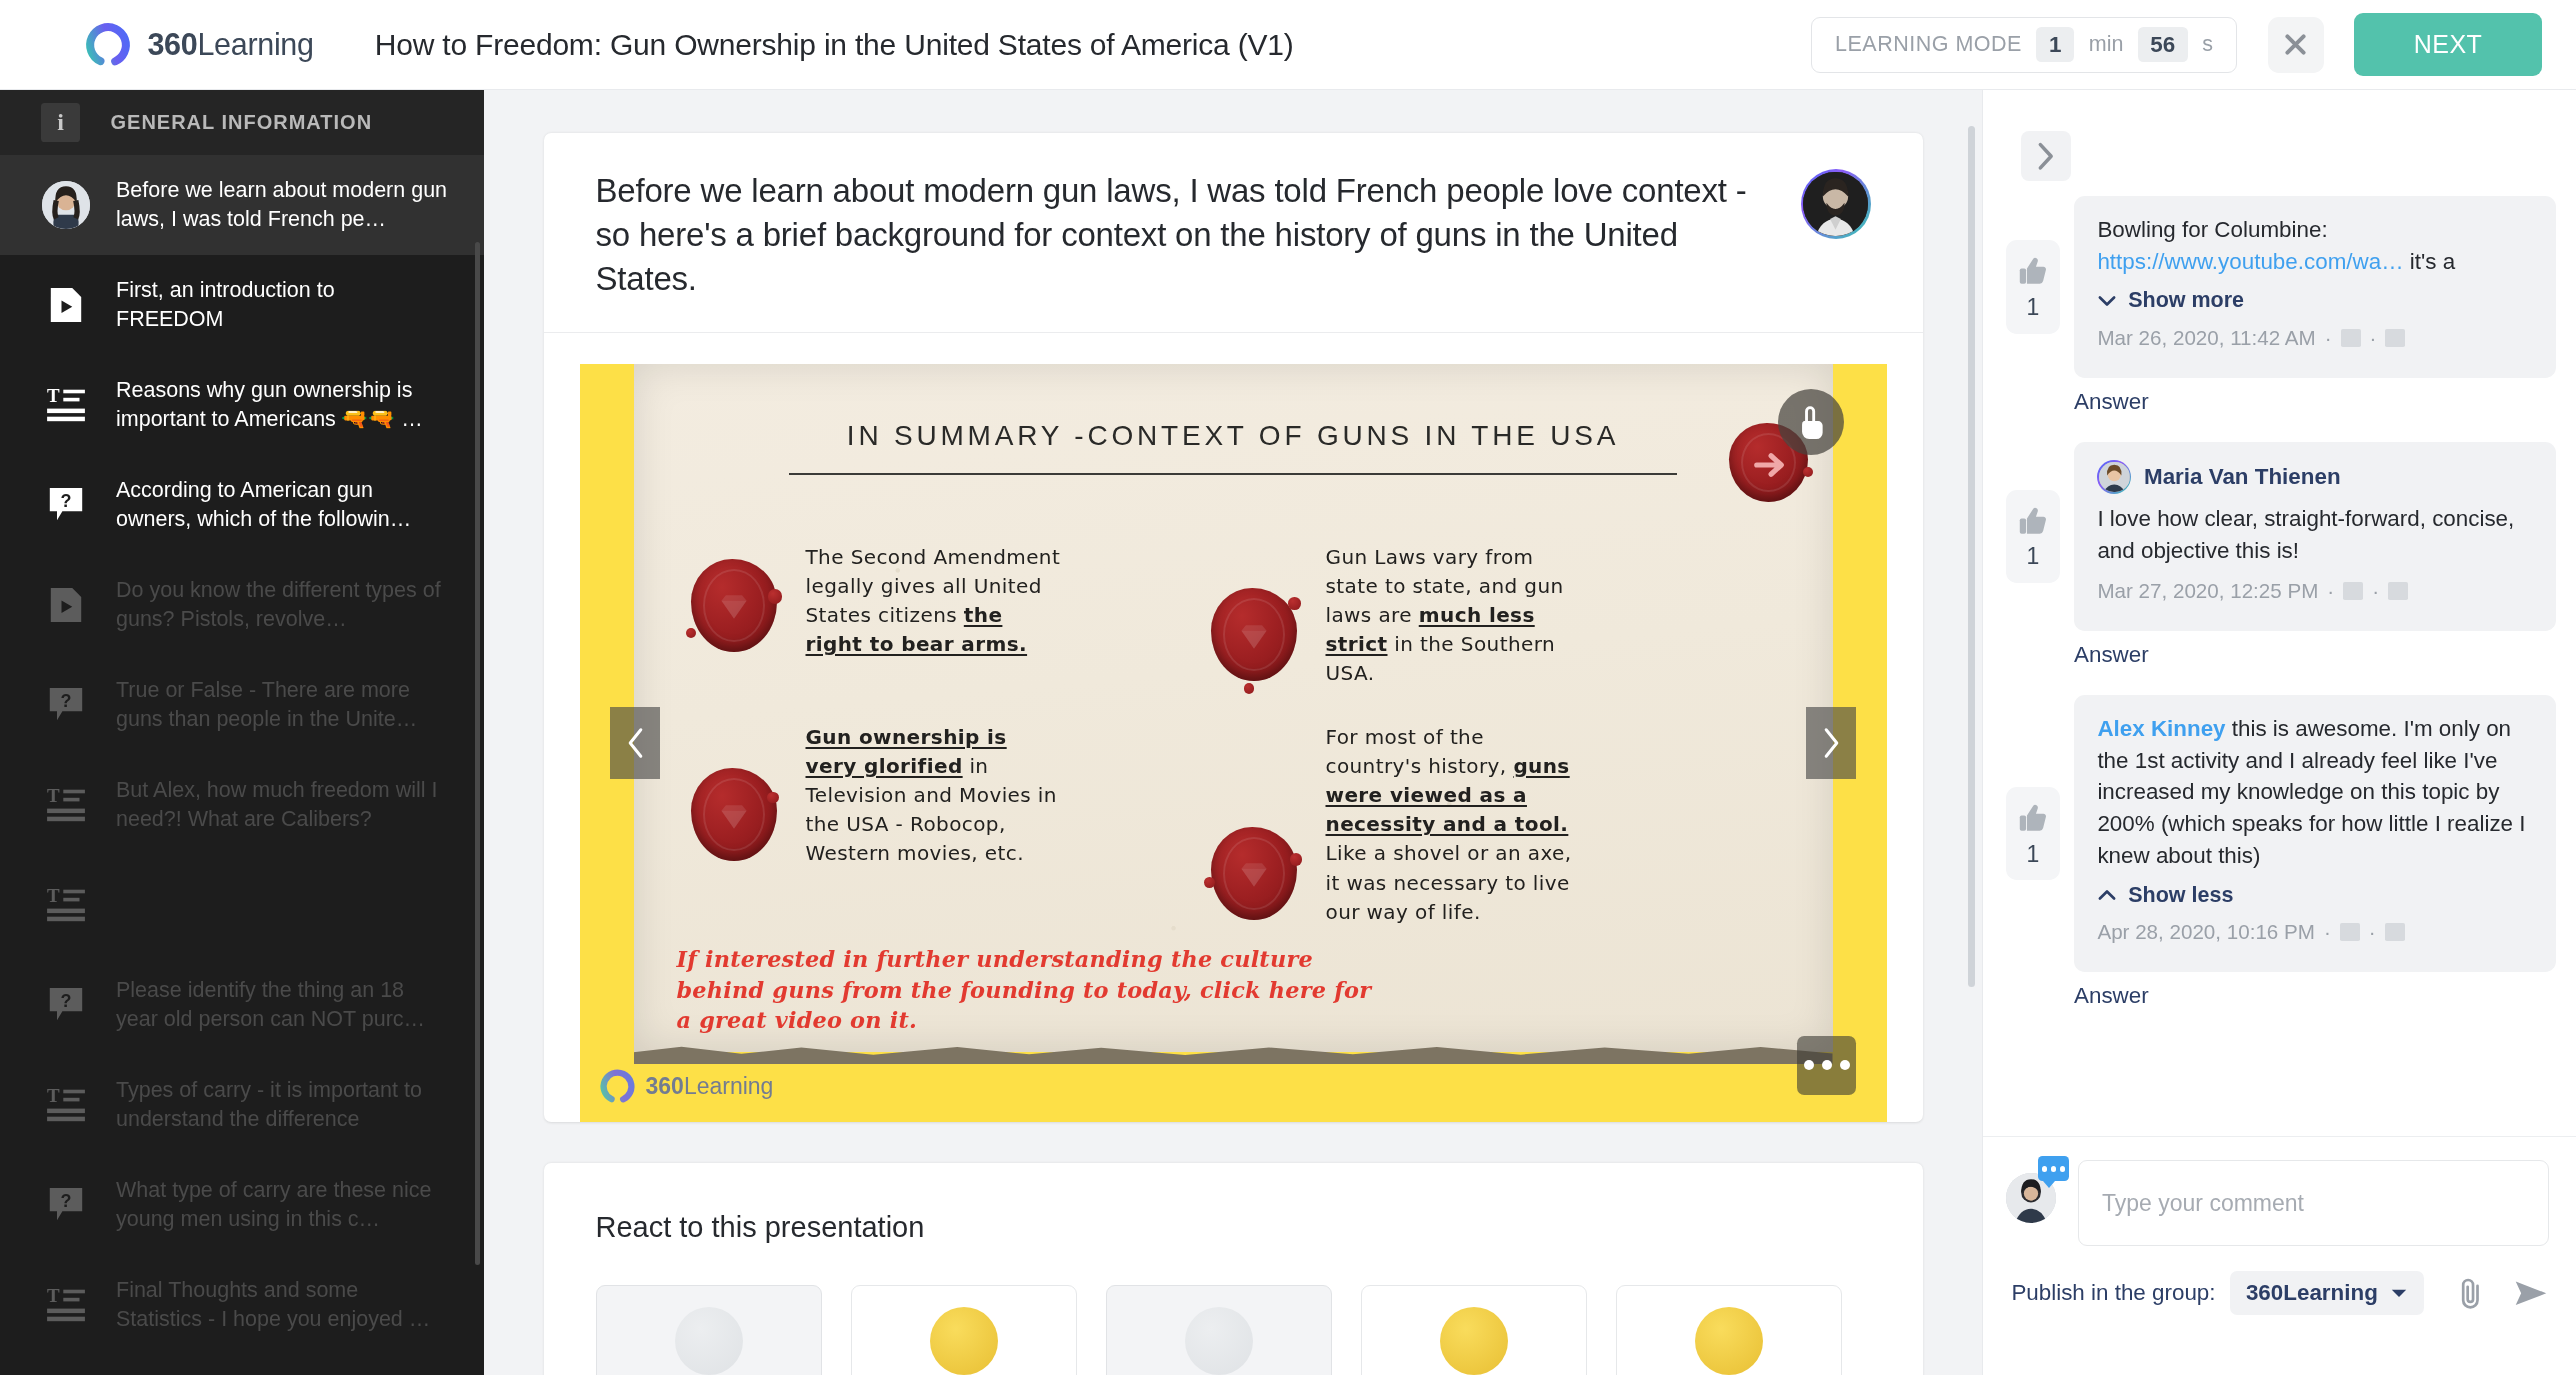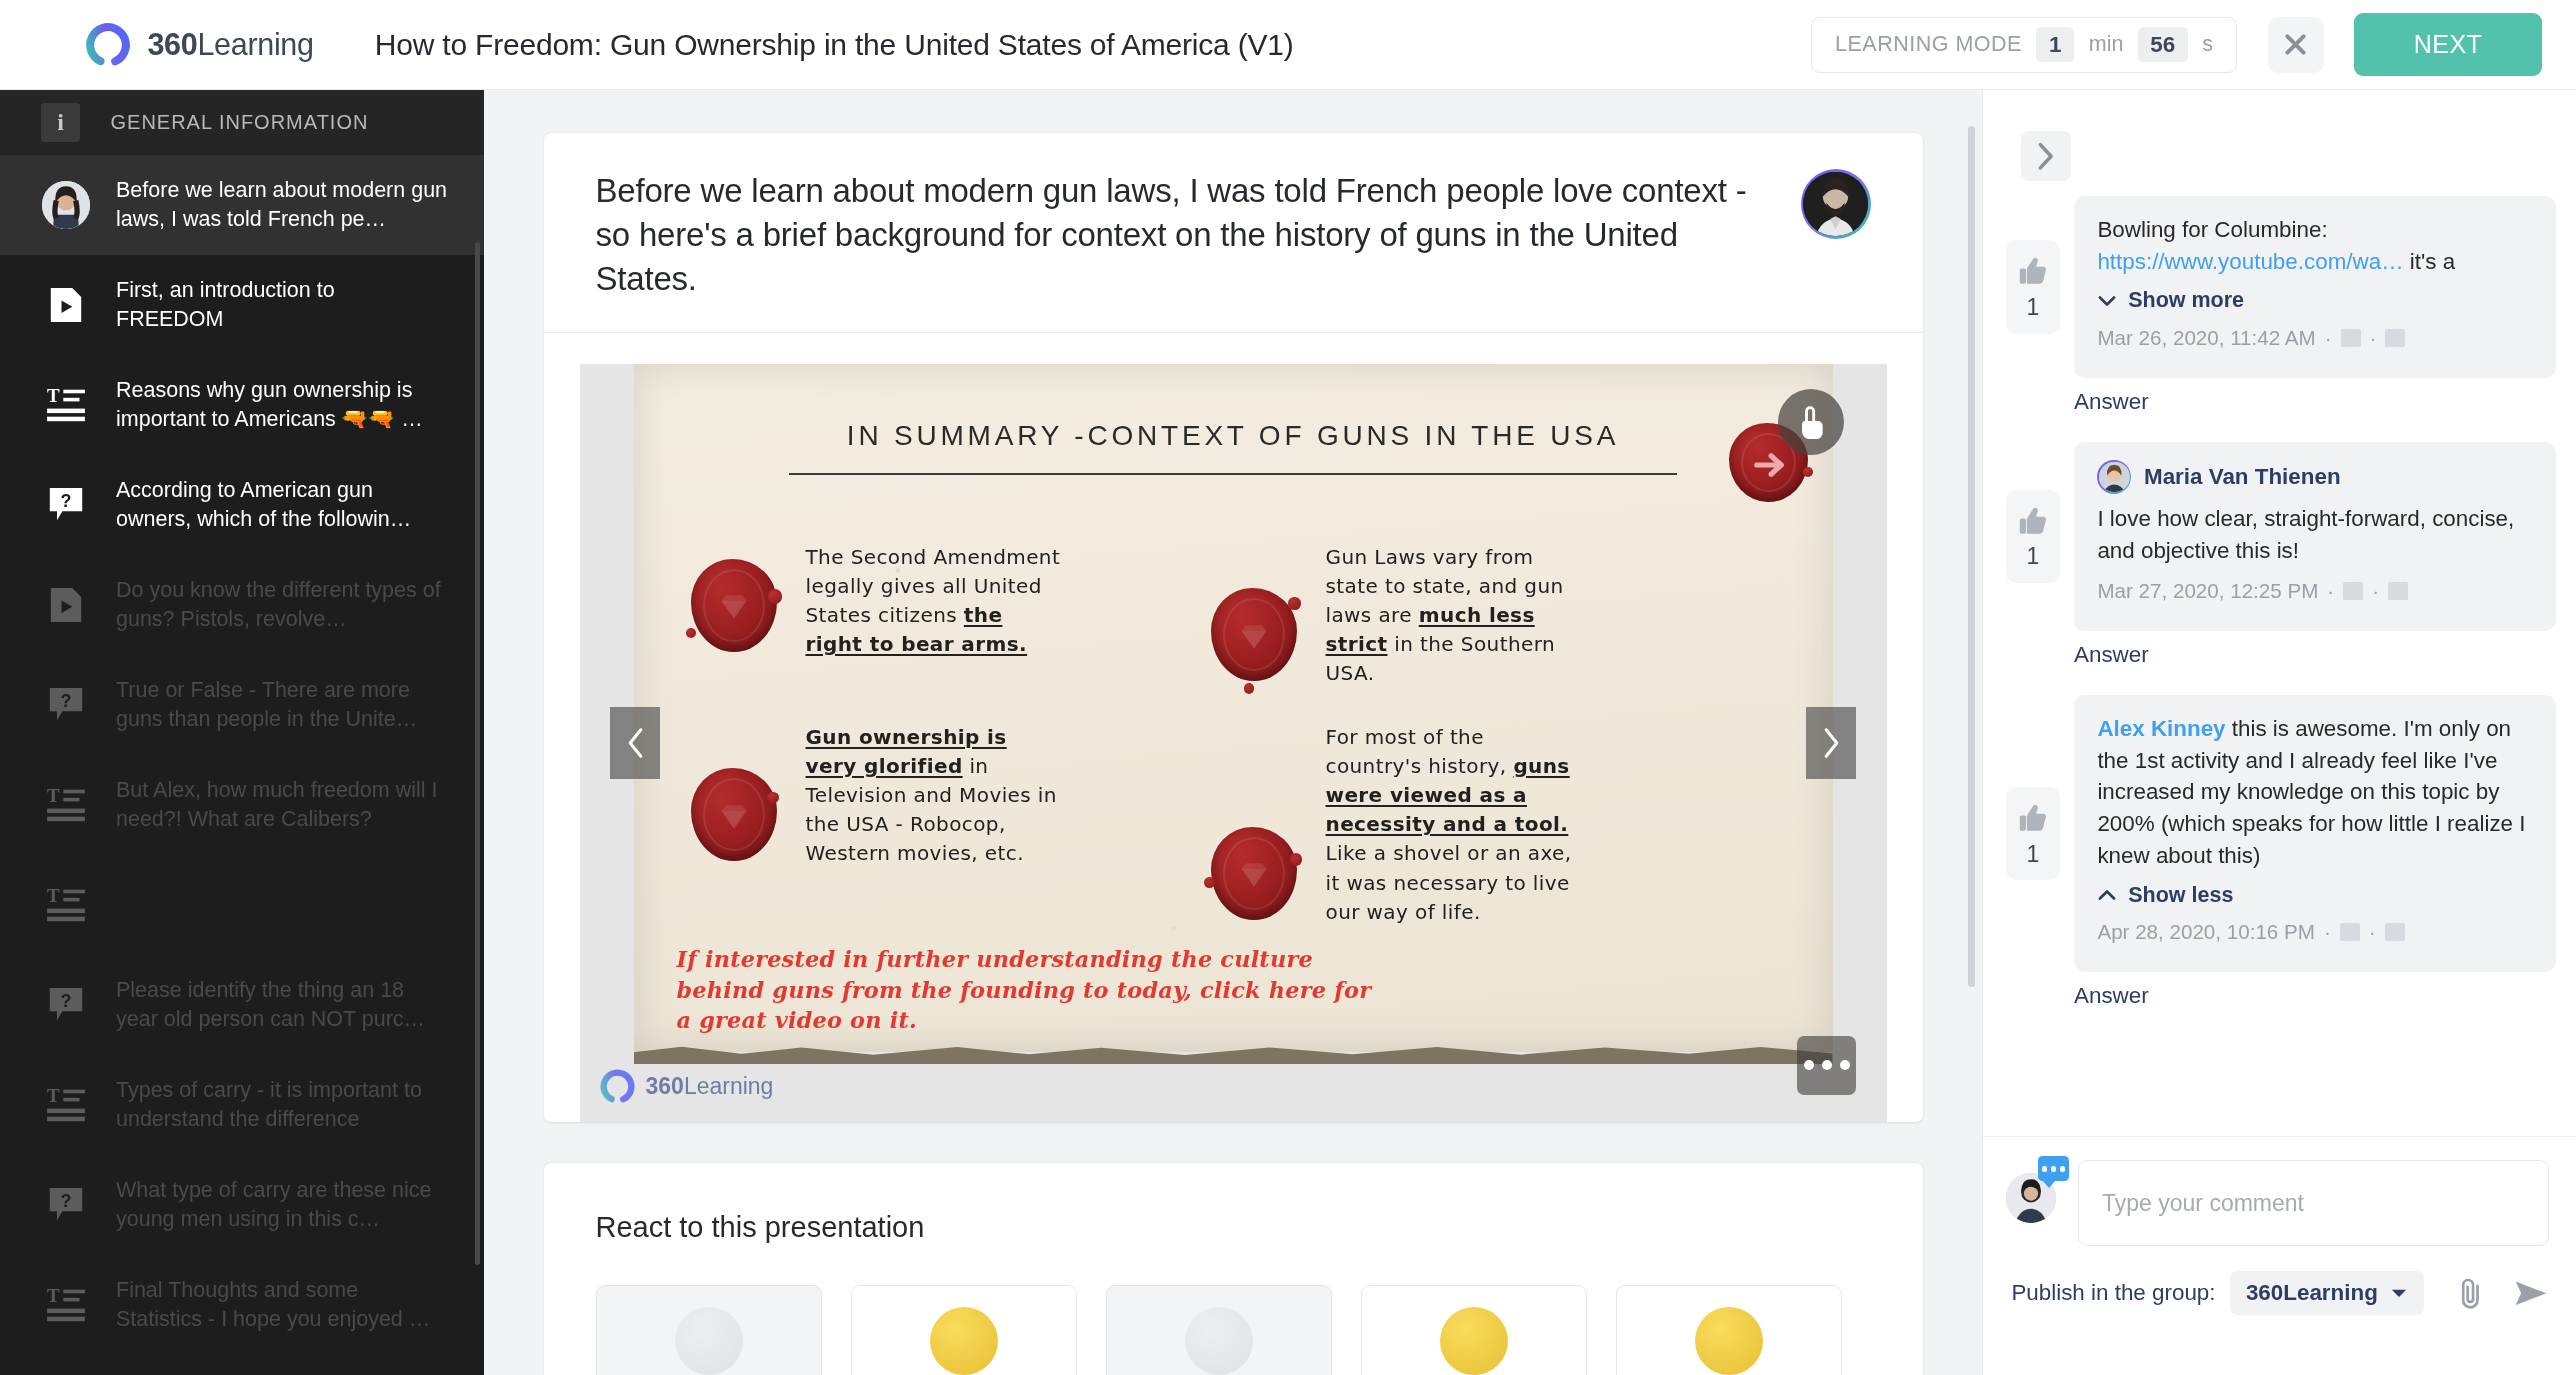--- a/index.html
+++ b/index.html
@@ -86,7 +86,7 @@
   }
   .sidebar-header-label {
     margin-left: 30.5px; color: #b9b9b9;
-    font-size: 20px; font-weight: 400; letter-spacing: 1px;
+    font-size: 20px; font-weight: 700; letter-spacing: 1px;
   }
 
   .nav-item {

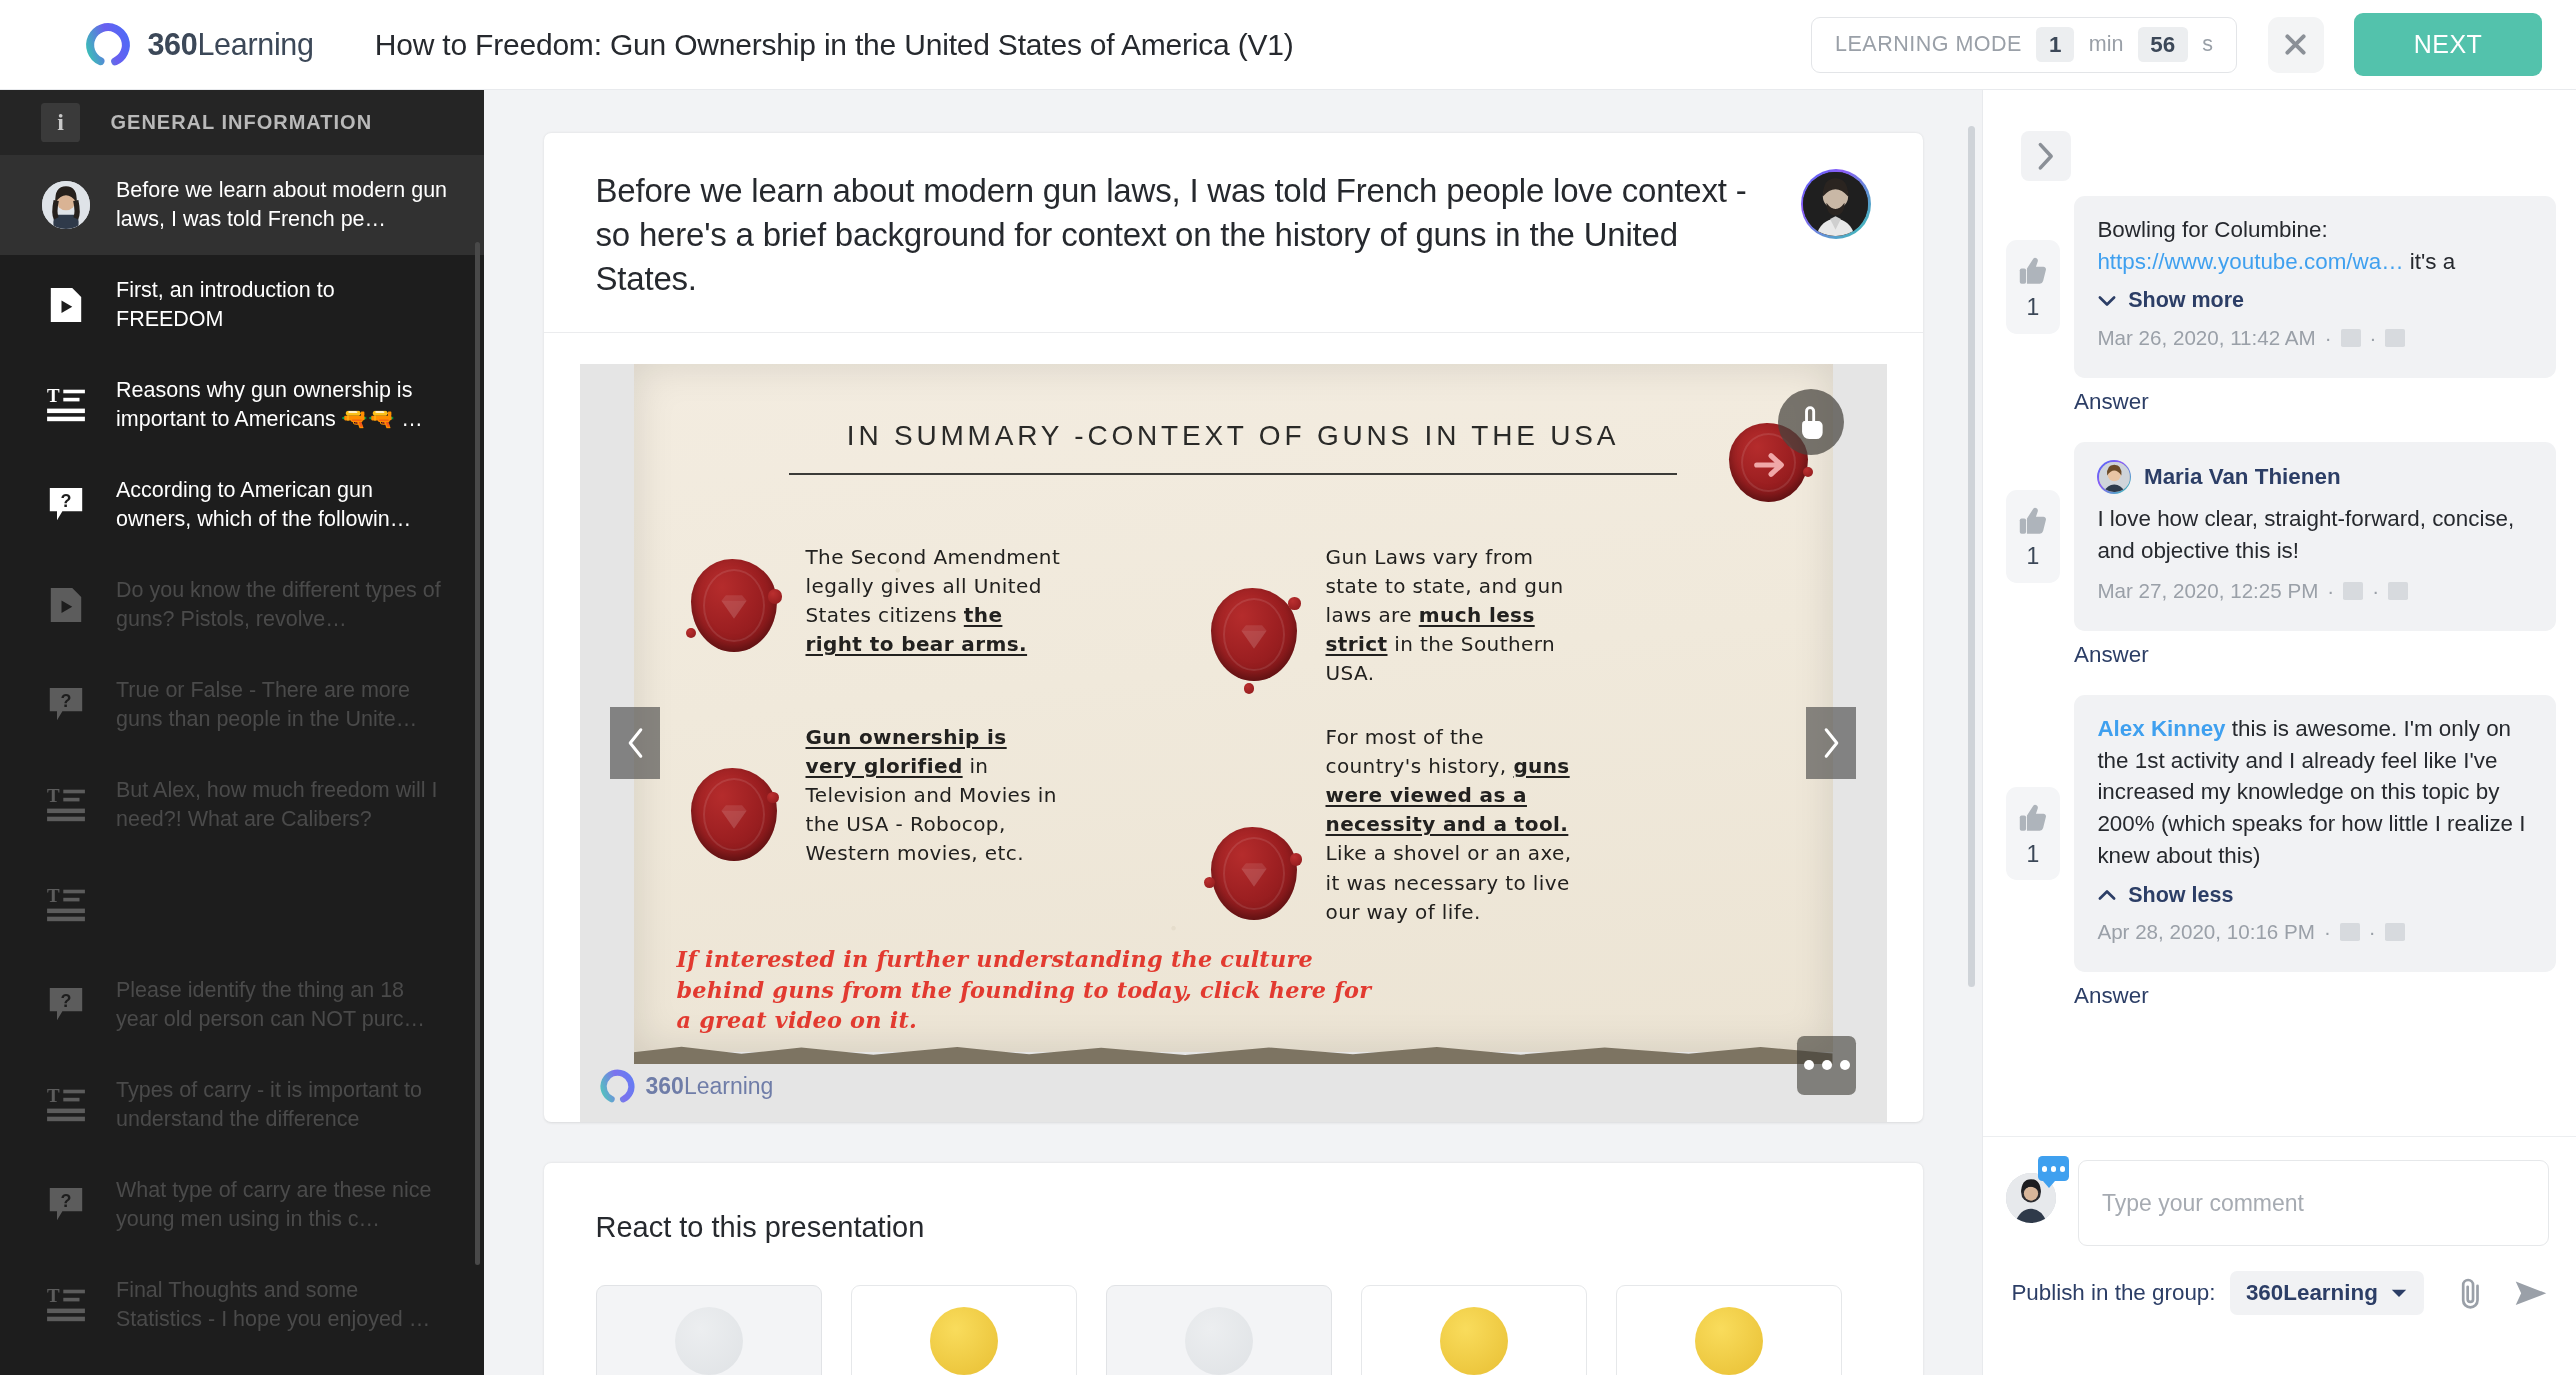--- a/index.html
+++ b/index.html
@@ -157,7 +157,7 @@
     position: relative;
     margin: 30.5px 36px 39px 36px;
     height: 758px;
-    background: #e5e5e5;
+    background: #fde047;
     overflow: hidden;
   }
   .paper {

